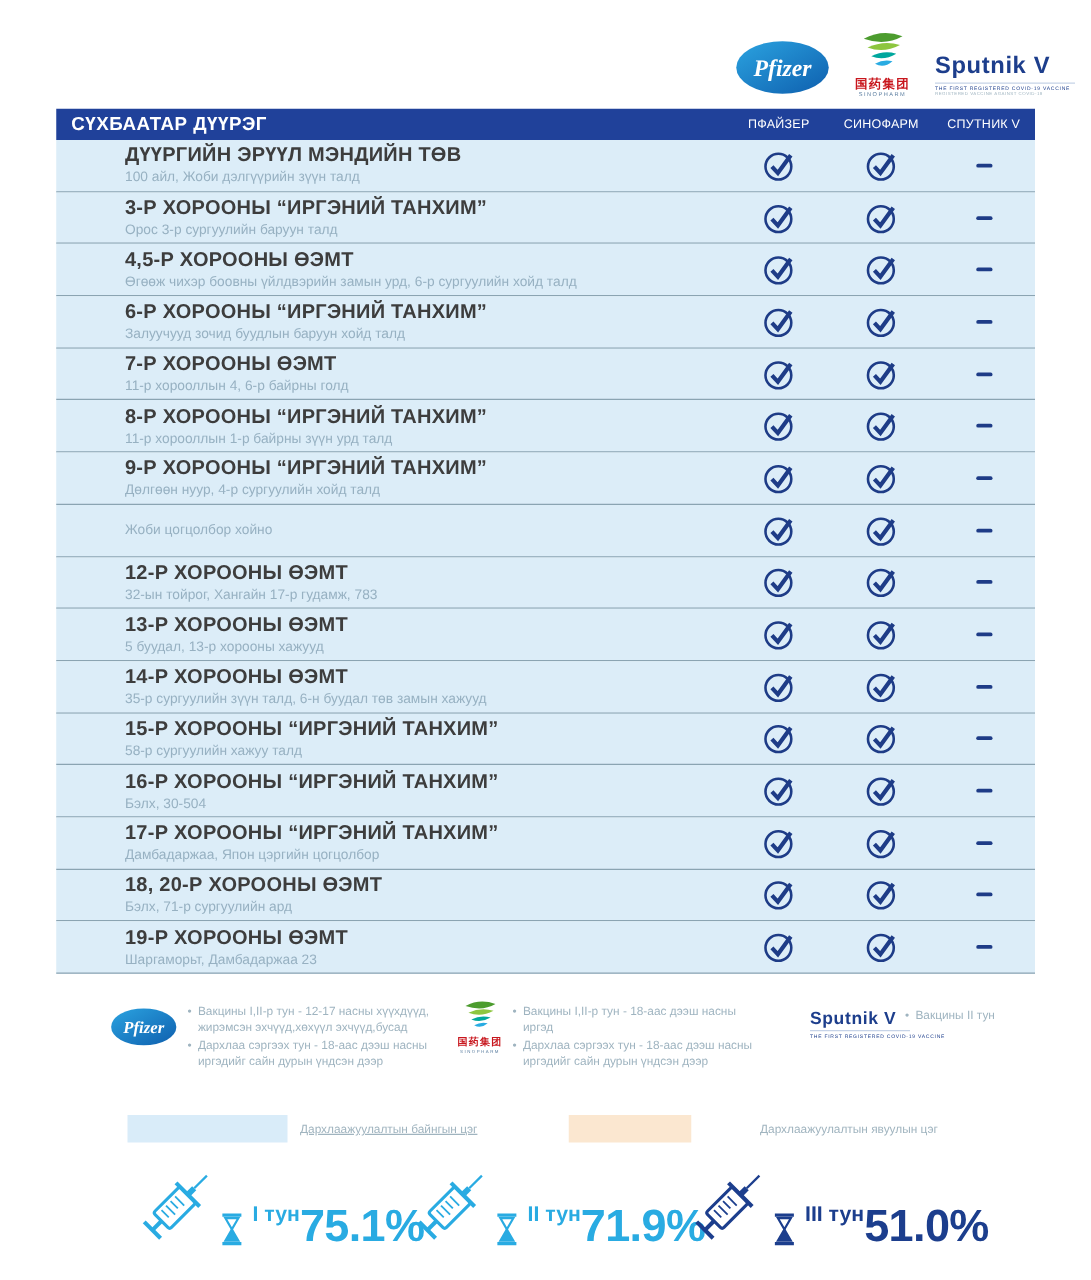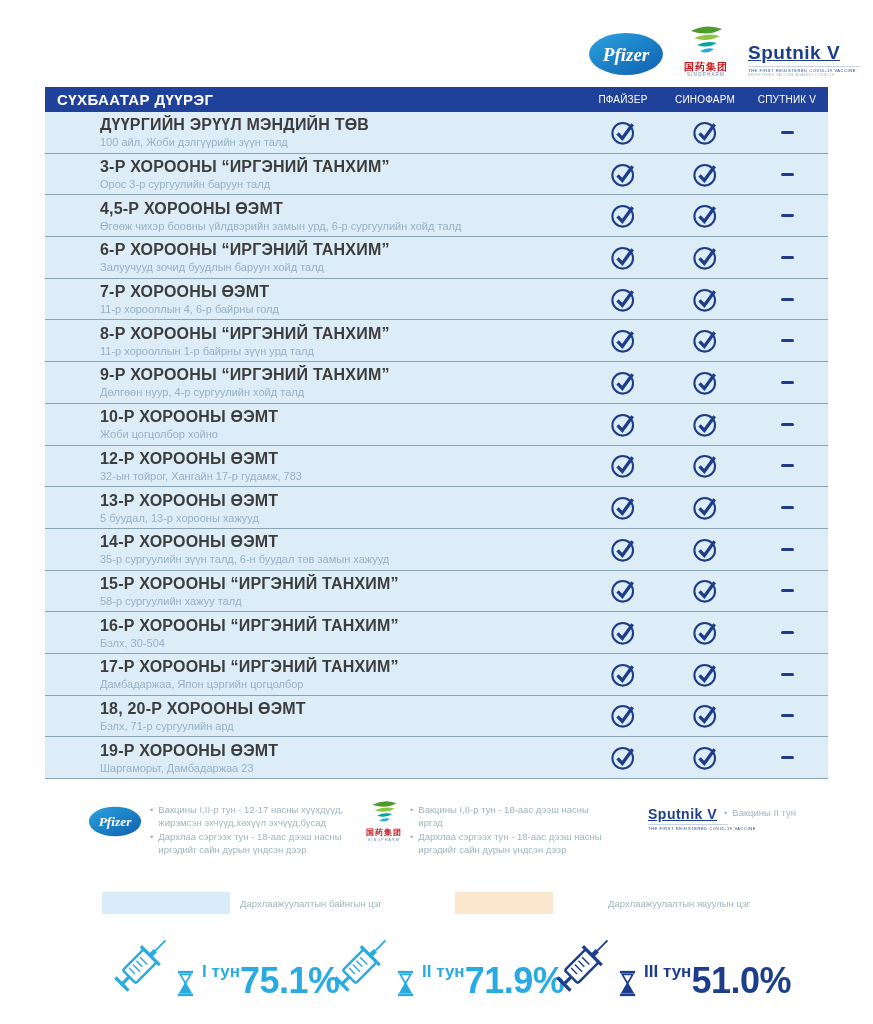--- a/index.html
+++ b/index.html
@@ -10,7 +10,7 @@
   .logo-sinopharm-top { position:absolute; left:676px; top:25px; width:60px; text-align:center; }
   .logo-sputnik-top { position:absolute; left:748px; top:42px; width:112px; }
 
-  .sputnik-name { font-size:19px; font-weight:bold; color:#1d3e8c; letter-spacing:0.5px;text-decoration:underline; }
+  .sputnik-name { font-size:19px; font-weight:bold; color:#1d3e8c; letter-spacing:0.5px; }
   .sputnik-tag  { font-size:4px; color:#1d3e8c; letter-spacing:0.6px; border-top:1px solid #c6d3e8;
                   margin-top:2px; padding-top:1px; white-space:nowrap; }
   .sputnik-tag2 { font-size:3.5px; color:#9fb4c0; letter-spacing:0.4px; white-space:nowrap; }

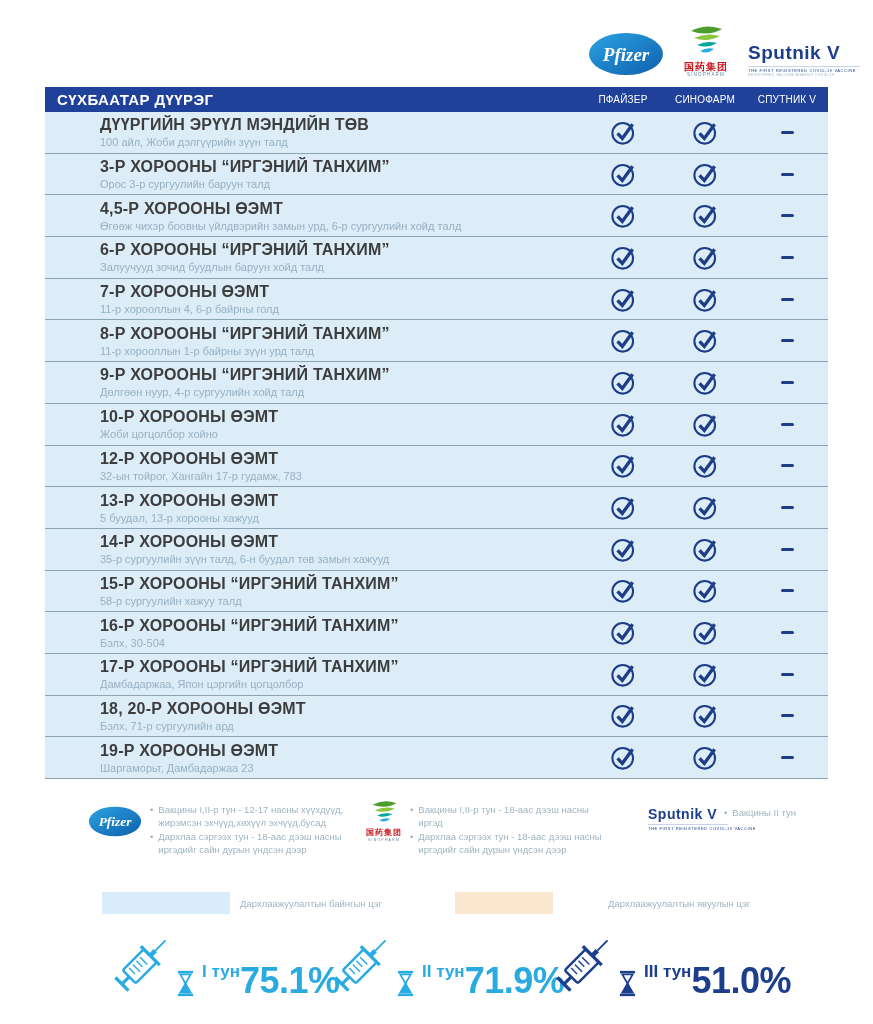--- a/index.html
+++ b/index.html
@@ -279,7 +279,6 @@
 
   <div class="row">
     <div class="row-text">
-      <div class="row-title">10-Р ХОРООНЫ ӨЭМТ</div>
       <div class="row-address">Жоби цогцолбор хойно</div>
     </div>
     <div class="row-cols">

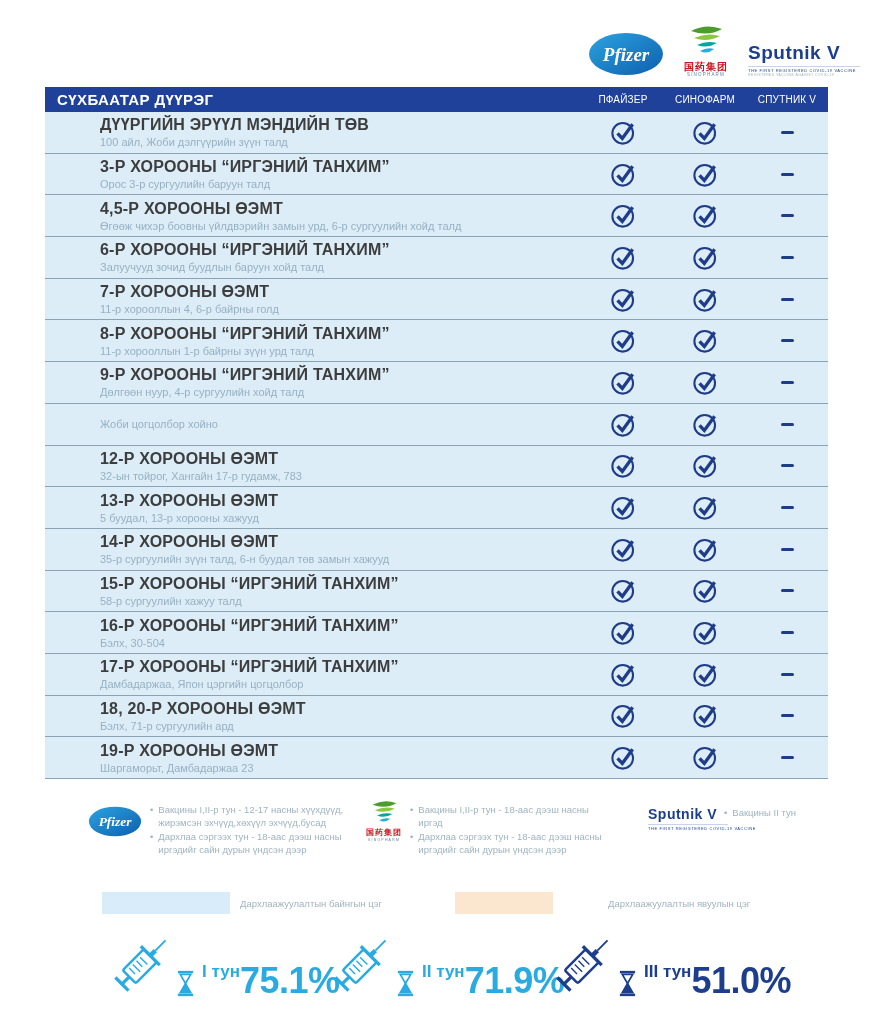--- a/index.html
+++ b/index.html
@@ -52,7 +52,7 @@
   .bar-fixed { left:102px; top:892px; width:128px; }
   .bar-mobile { left:455px; top:892px; width:98px; }
   .bar-label { position:absolute; font-size:9.5px; color:#a0b4bf; top:898px; }
-  .bar-label-fixed { left:240px; }
+  .bar-label-fixed { left:240px;text-decoration:underline; }
   .bar-label-mobile { left:608px; }
 
   

